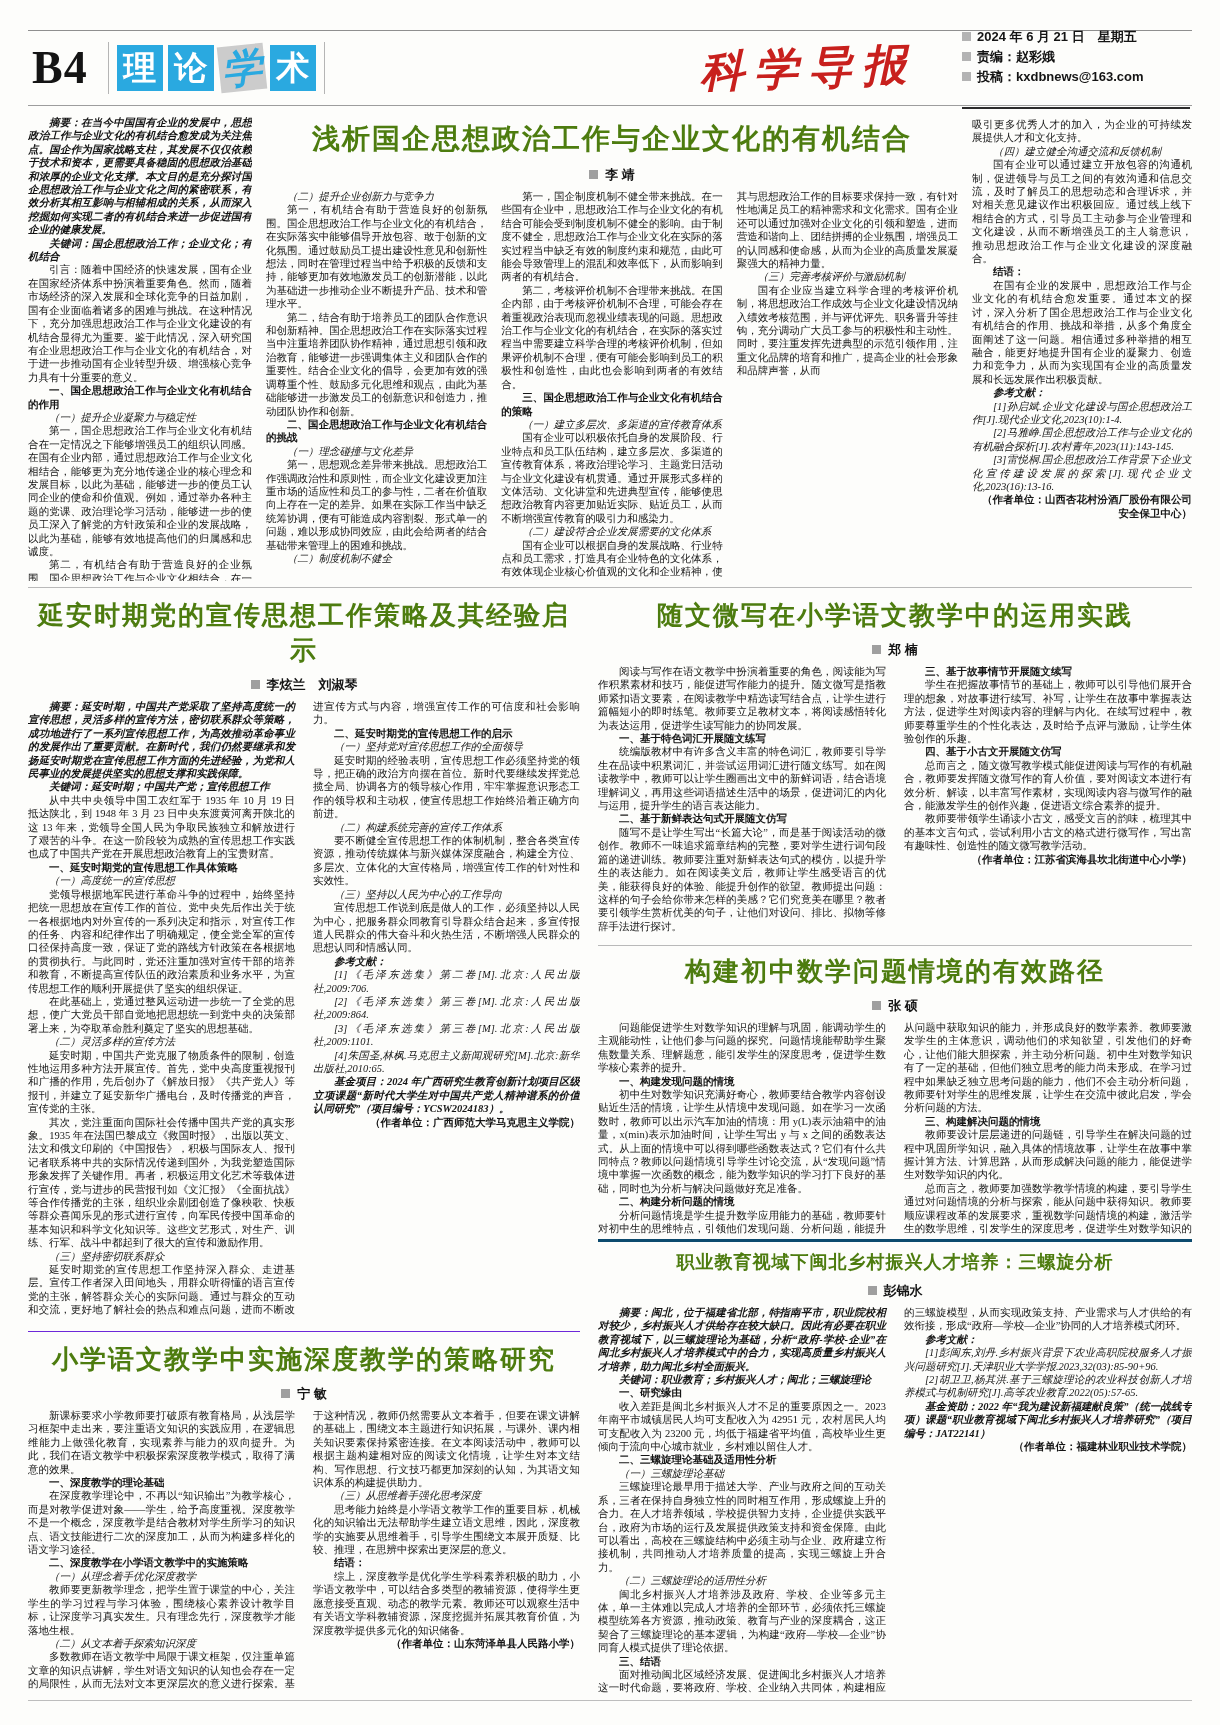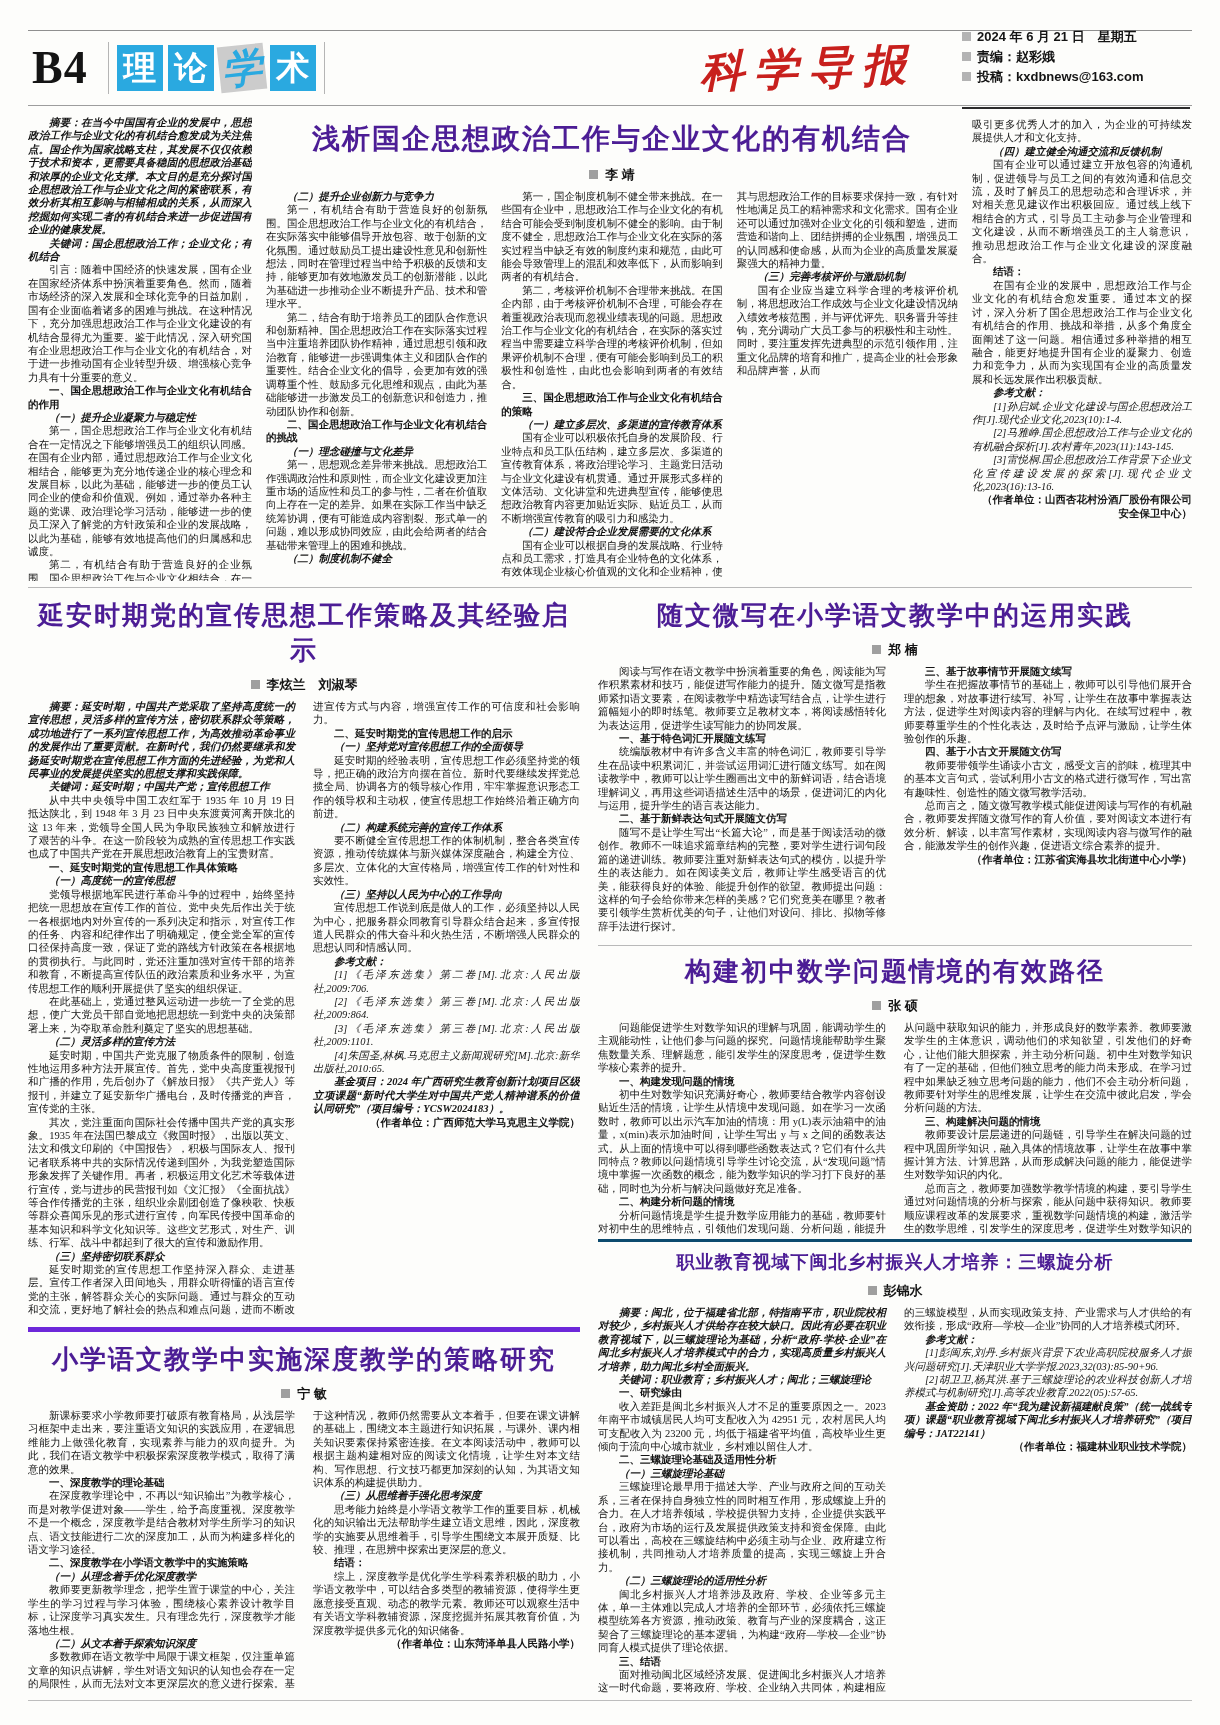--- a/index.html
+++ b/index.html
@@ -34,7 +34,7 @@
   .t-fund{font-style:italic;font-weight:600;text-indent:2em;}
   .t-auth{font-weight:700;font-family:"Liberation Sans","DejaVu Sans",sans-serif;text-align:right;text-indent:0;margin-top:2px;}
   .headline{font-family:"Liberation Sans","DejaVu Sans",sans-serif;font-weight:700;text-align:center;
-            margin:0;letter-spacing:2px;color:#4c1d95;}
+            margin:0;letter-spacing:2px;color:#4d7c0f;}
   .byline{text-align:center;font-size:13px;font-weight:600;margin:8px 0 6px;
           font-family:"Liberation Sans","DejaVu Sans",sans-serif;}
   .sq{display:inline-block;width:9px;height:9px;background:#9f9f9f;margin-right:7px;}

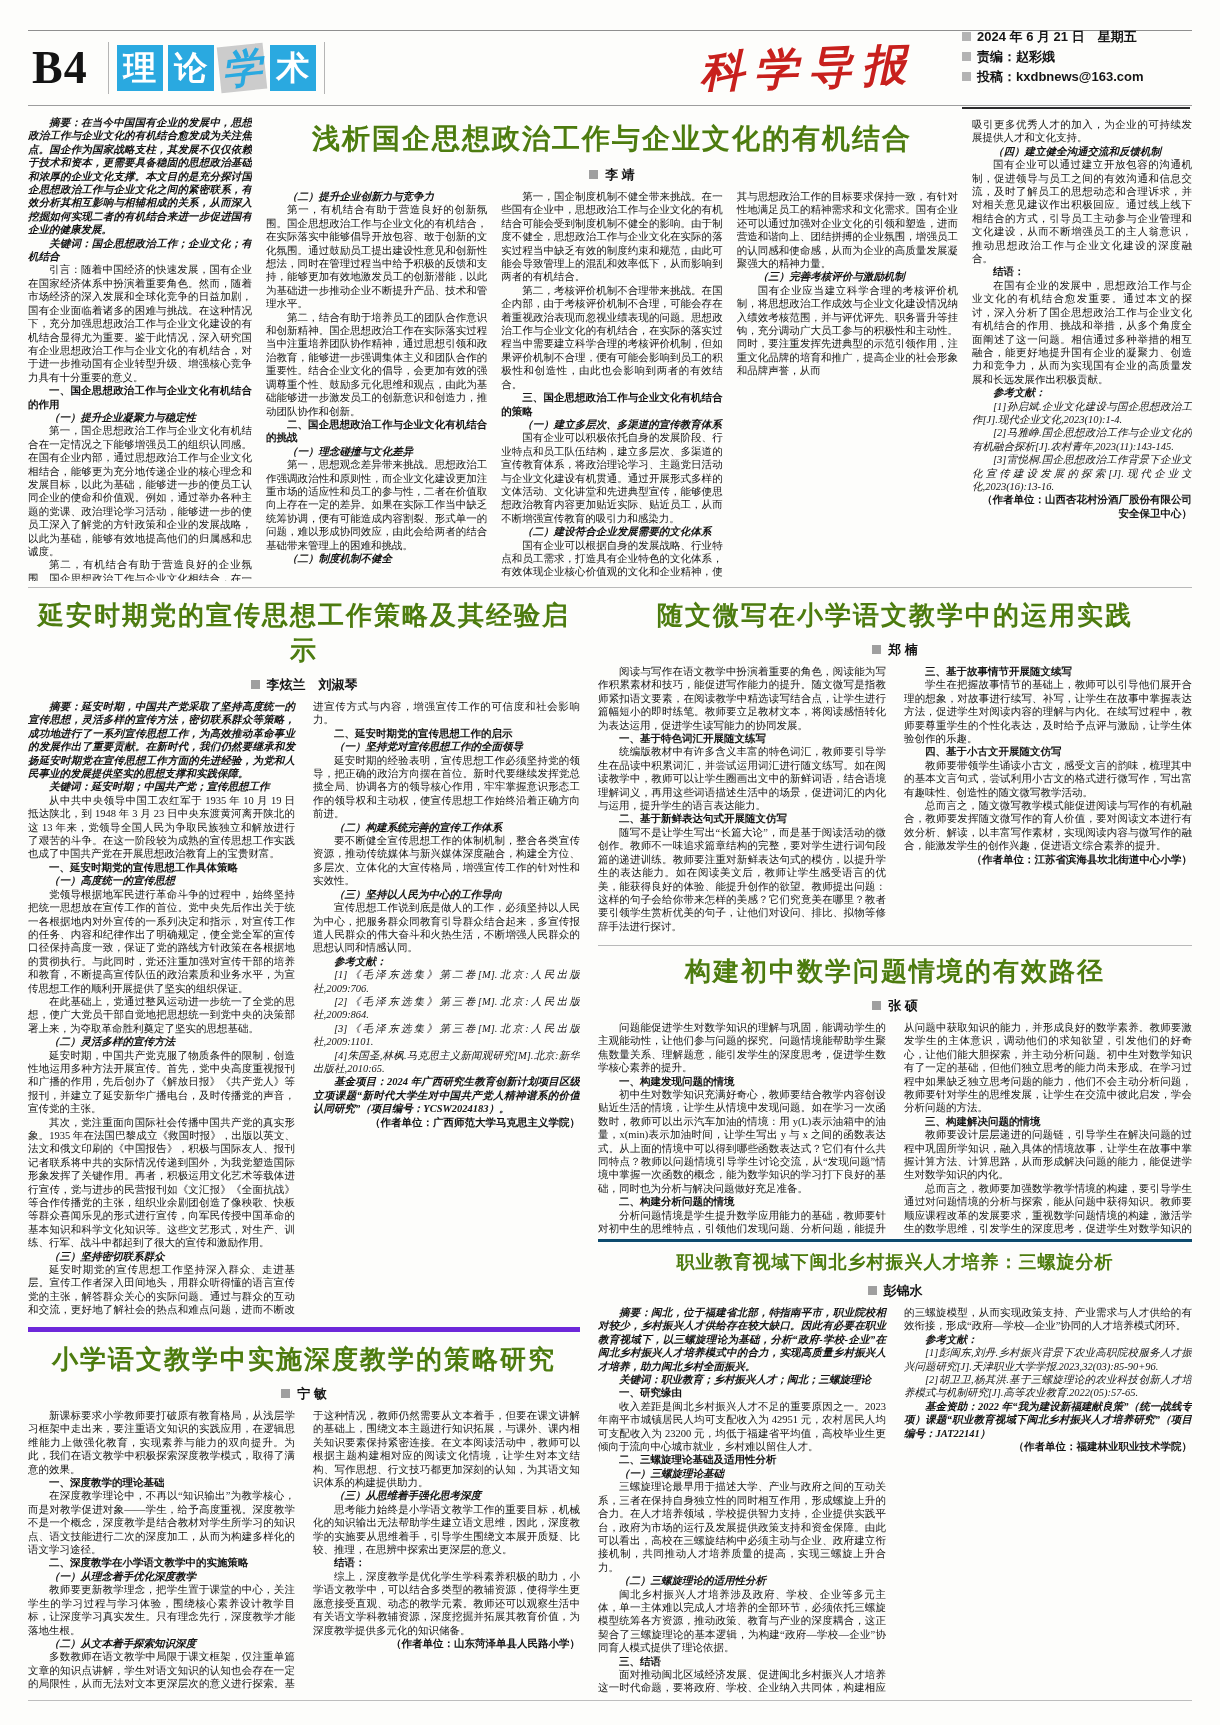--- a/index.html
+++ b/index.html
@@ -28,7 +28,7 @@
   .t-pc{text-indent:0;}
   .t-abs,.t-kw{font-style:italic;font-weight:600;text-indent:2em;}
   .t-h1{font-weight:700;font-family:"Liberation Sans","DejaVu Sans",sans-serif;text-indent:2em;margin:1px 0;}
-  .t-h2{font-weight:700;font-style:italic;text-indent:2em;margin:1px 0;}
+  .t-h2{font-weight:400;font-style:italic;text-indent:2em;margin:1px 0;}
   .t-ref{font-style:italic;text-indent:2em;}
   .t-refh{font-weight:700;font-style:italic;text-indent:2em;}
   .t-fund{font-style:italic;font-weight:600;text-indent:2em;}

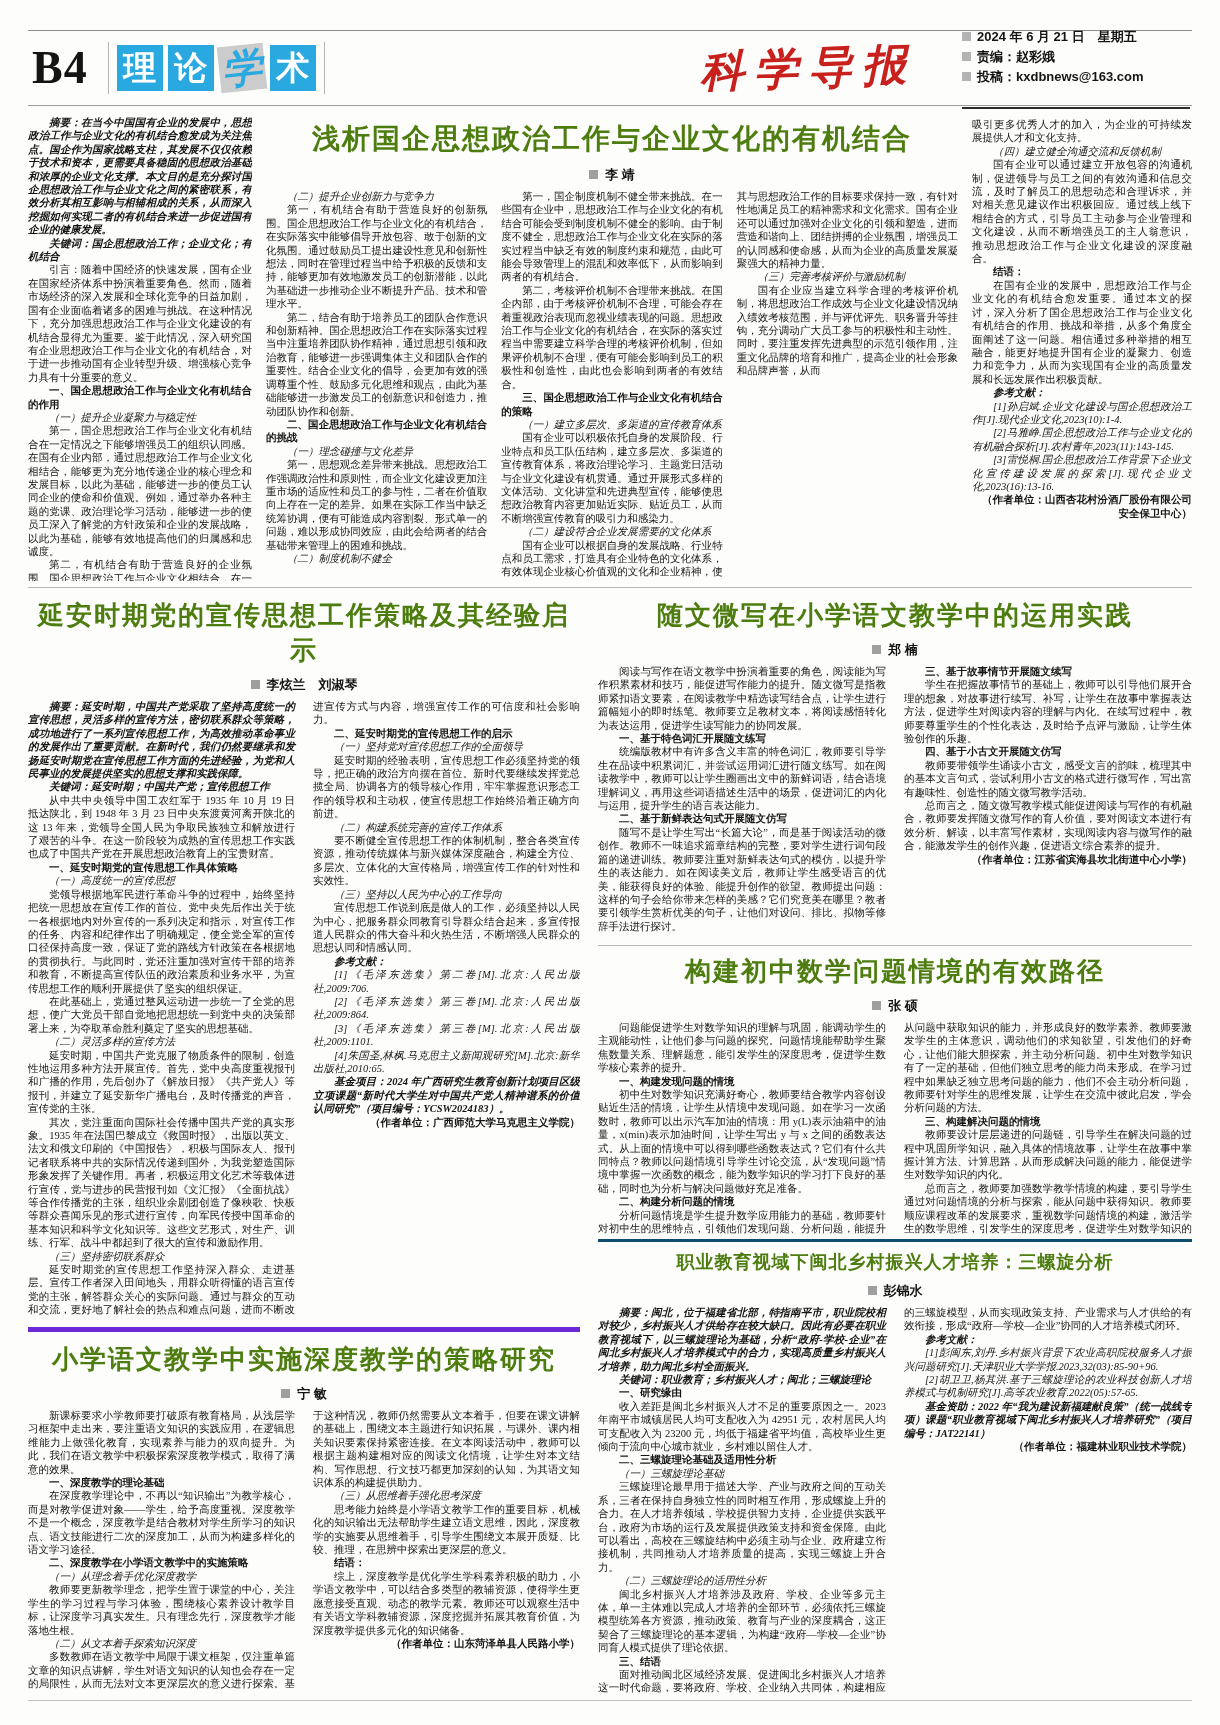--- a/index.html
+++ b/index.html
@@ -52,7 +52,7 @@
   .right-col{flex:1;min-width:0;}
   section.art{display:flex;flex-direction:column;box-sizing:border-box;}
   .cols2{flex:1;column-count:2;column-gap:18px;column-fill:auto;overflow:hidden;}
-  .article2{height:744px;border-bottom:5px solid #6d28d9;padding-top:10px;align-items:center;}
+  .article2{height:744px;border-bottom:1px solid #6d28d9;padding-top:10px;align-items:center;}
   .article2 .headline{font-size:26px;}
   .article5{height:366px;padding-top:10px;}
   .article5 .headline{font-size:26px;}

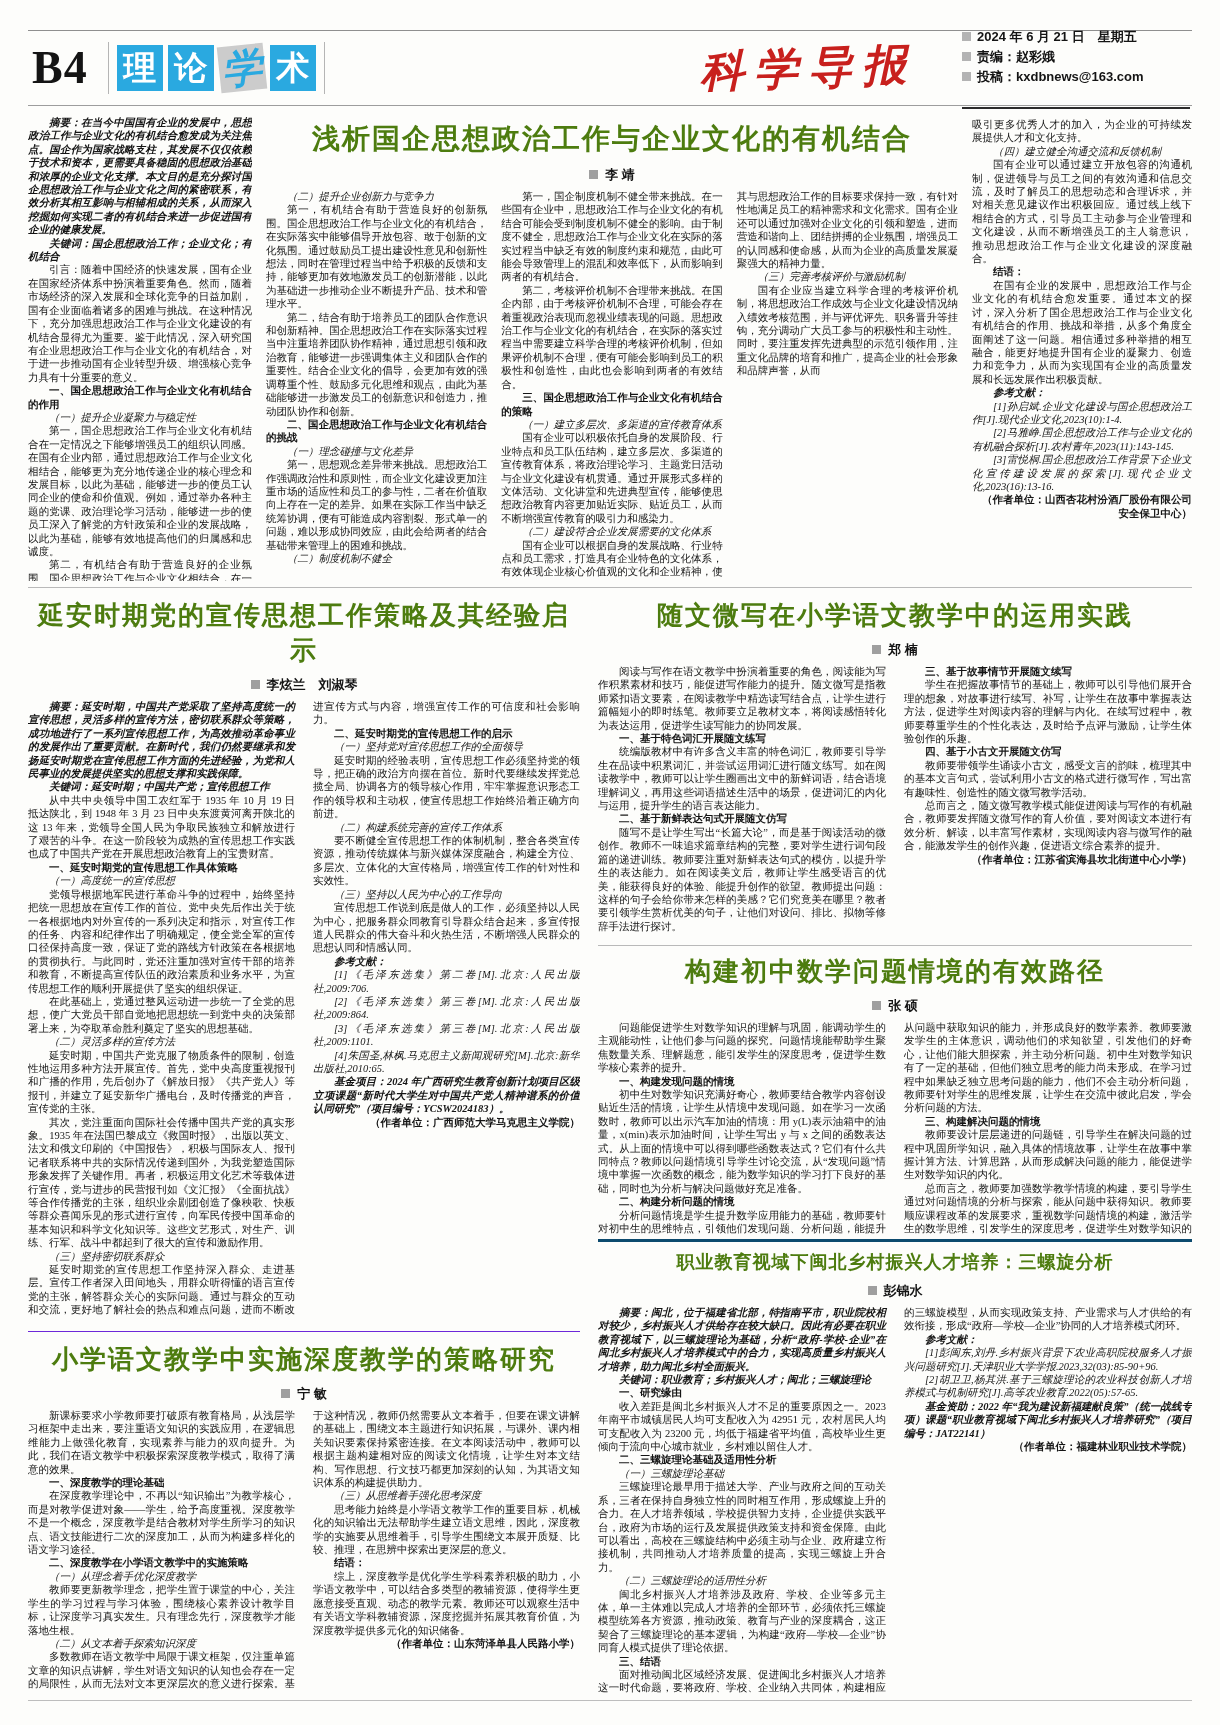--- a/index.html
+++ b/index.html
@@ -205,8 +205,8 @@
             <p class="t-h1">三、基于故事情节开展随文续写</p>
             <p class="t-p">学生在把握故事情节的基础上，教师可以引导他们展开合理的想象，对故事进行续写、补写，让学生在故事中掌握表达方法，促进学生对阅读内容的理解与内化。在续写过程中，教师要尊重学生的个性化表达，及时给予点评与激励，让学生体验创作的乐趣。</p>
             <p class="t-h1">四、基于小古文开展随文仿写</p>
+            <p class="t-p">总而言之，随文微写教学模式能促进阅读与写作的有机融合，教师要发挥随文微写作的育人价值，要对阅读文本进行有效分析、解读，以丰富写作素材，实现阅读内容与微写作的融合，能激发学生的创作兴趣，促进语文综合素养的提升。</p>
             <p class="t-p">教师要带领学生诵读小古文，感受文言的韵味，梳理其中的基本文言句式，尝试利用小古文的格式进行微写作，写出富有趣味性、创造性的随文微写教学活动。</p>
-            <p class="t-p">总而言之，随文微写教学模式能促进阅读与写作的有机融合，教师要发挥随文微写作的育人价值，要对阅读文本进行有效分析、解读，以丰富写作素材，实现阅读内容与微写作的融合，能激发学生的创作兴趣，促进语文综合素养的提升。</p>
             <p class="t-auth">（作者单位：江苏省滨海县坎北街道中心小学）</p>
           </div>
       </section>

